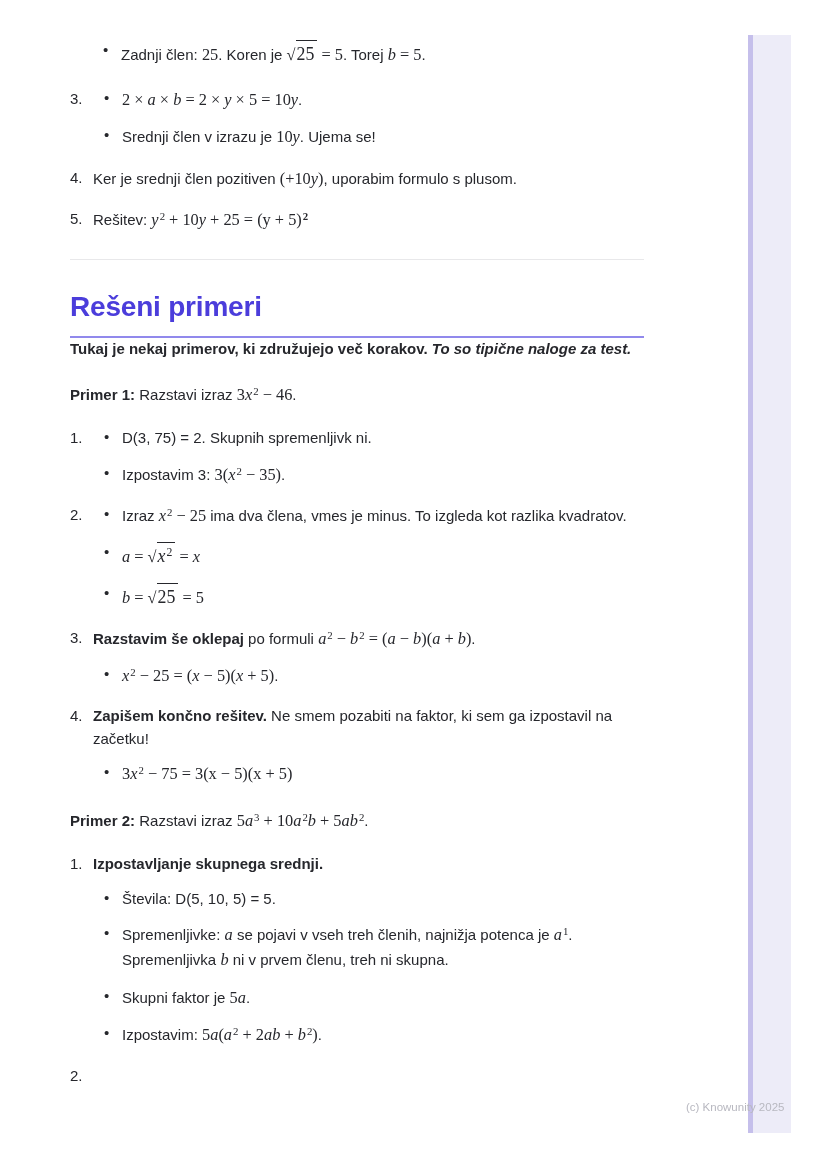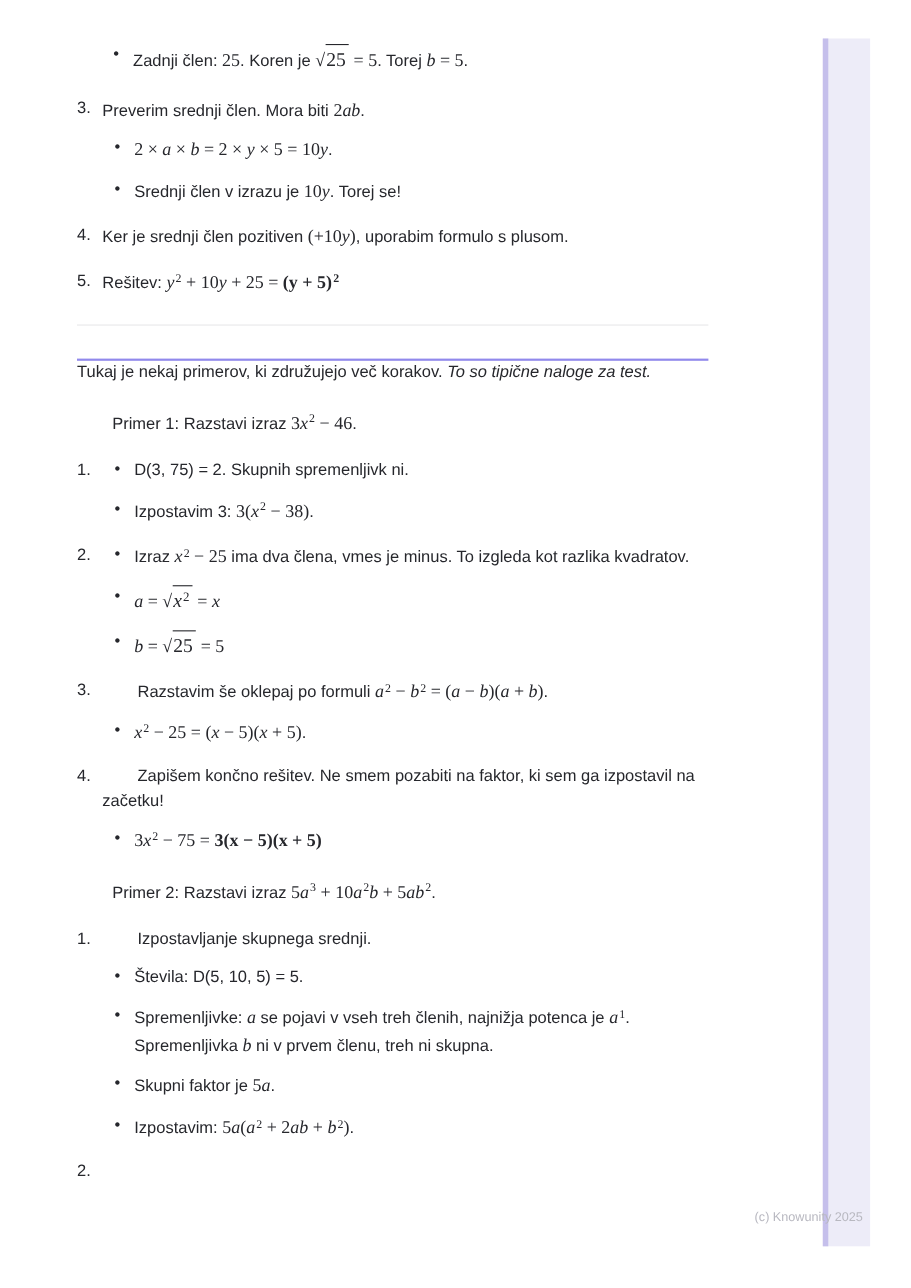--- a/index.html
+++ b/index.html
@@ -90,7 +90,6 @@
       <div class="olist">
         <div class="oli">
           <span class="num">3.</span>
-          <div class="oli-body"><span class="run t">Preverim srednji člen. Mora biti </span><span class="run m">2</span><span class="run mi">ab</span><span class="run t">.</span></div>
           <ul class="blist">
             <li class="bli"><span class="dot">•</span><span class="run m">2 × </span><span class="run mi">a</span><span class="run m"> × </span><span class="run mi">b</span><span class="run m"> = 2 × </span><span class="run mi">y</span><span class="run m"> × 5 = 10</span><span class="run mi">y</span><span class="run t">.</span></li>
             <li class="bli"><span class="dot">•</span><span class="run t">Srednji člen v izrazu je </span><span class="run m">10</span><span class="run mi">y</span><span class="run t">. Torej se!</span></li>

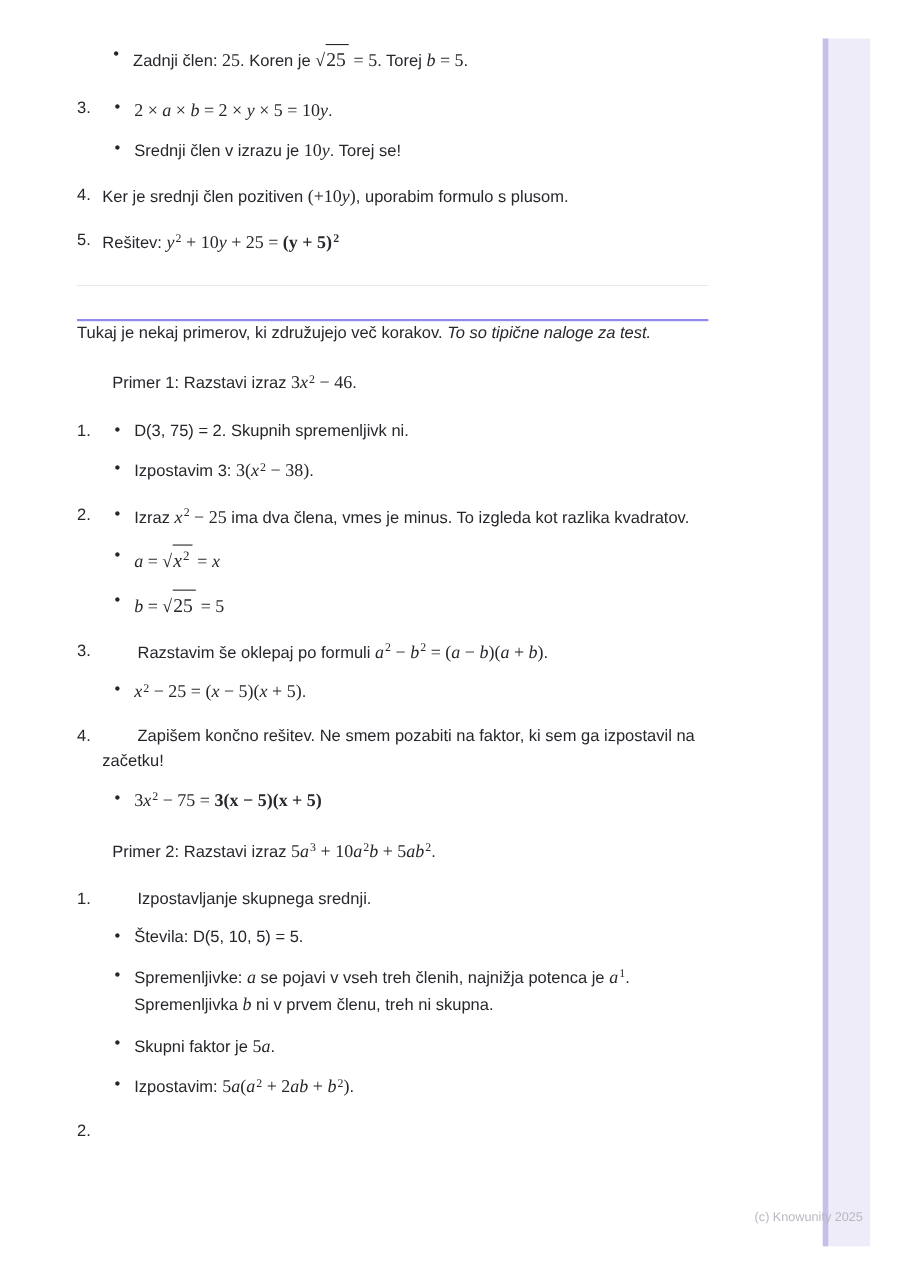--- a/index.html
+++ b/index.html
@@ -92,7 +92,7 @@
           <span class="num">3.</span>
           <ul class="blist">
             <li class="bli"><span class="dot">•</span><span class="run m">2 × </span><span class="run mi">a</span><span class="run m"> × </span><span class="run mi">b</span><span class="run m"> = 2 × </span><span class="run mi">y</span><span class="run m"> × 5 = 10</span><span class="run mi">y</span><span class="run t">.</span></li>
-            <li class="bli"><span class="dot">•</span><span class="run t">Srednji člen v izrazu je </span><span class="run m">10</span><span class="run mi">y</span><span class="run t">. Torej se!</span></li>
+            <li class="bli"><span class="dot">•</span><span class="run t">Srednji člen v izrazu je </span><span class="run m">10</span><span class="run mi">y</span><span class="run t">. Ujema se!</span></li>
           </ul>
         </div>
         <div class="oli">

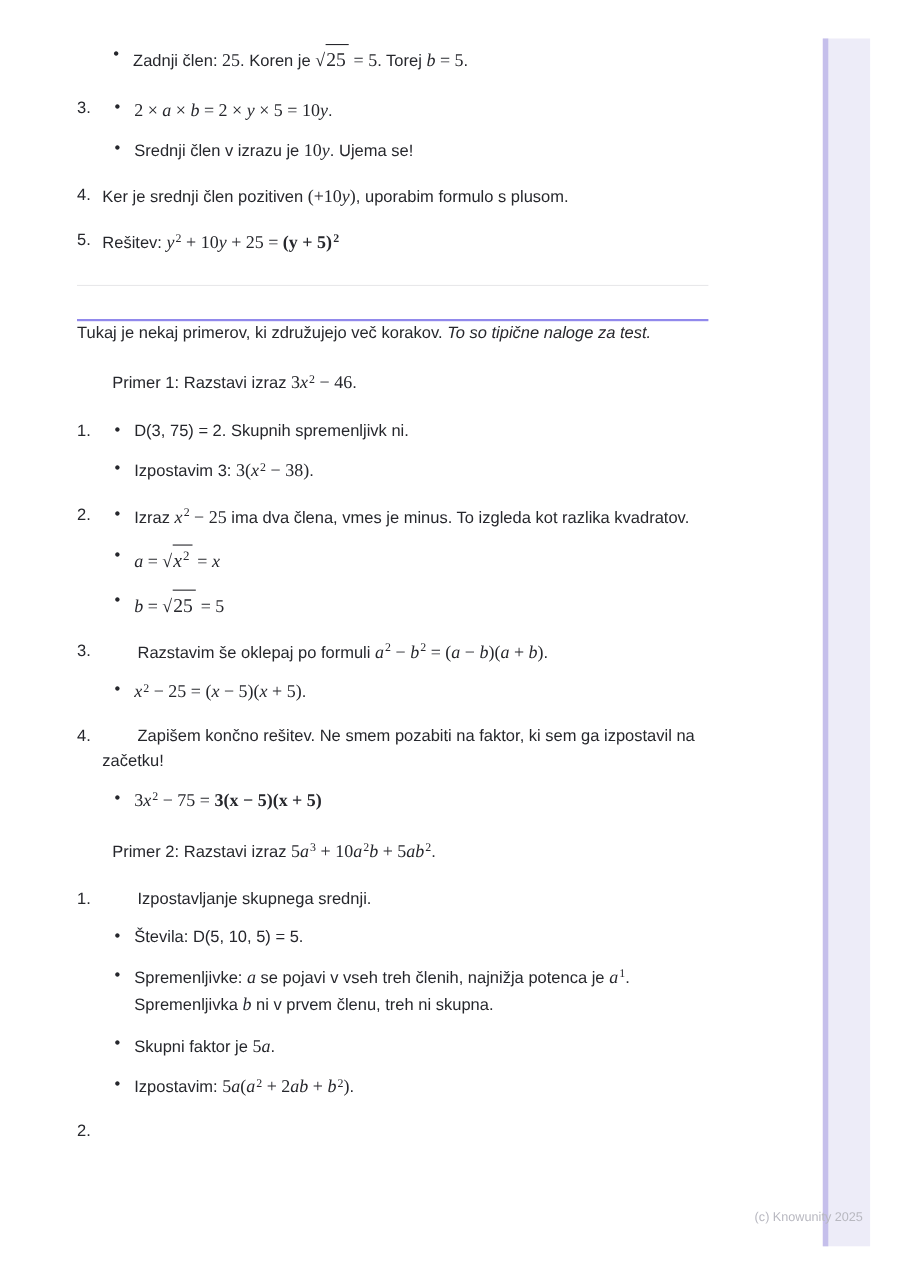--- a/index.html
+++ b/index.html
@@ -43,7 +43,7 @@
   .i{font-style:italic;}
   .m,.mi,.mb,.sqrt{font-family:"Liberation Serif",serif;font-size:1.09em;}
   .mi{font-style:italic;}
-  .mb{font-weight:700;text-align:right;}
+  .mb{font-weight:400;text-align:right;}
   .sup,.supb{
     font-family:"Liberation Serif",serif;
     font-size:0.72em;vertical-align:0.5em;line-height:0;margin-left:1px;

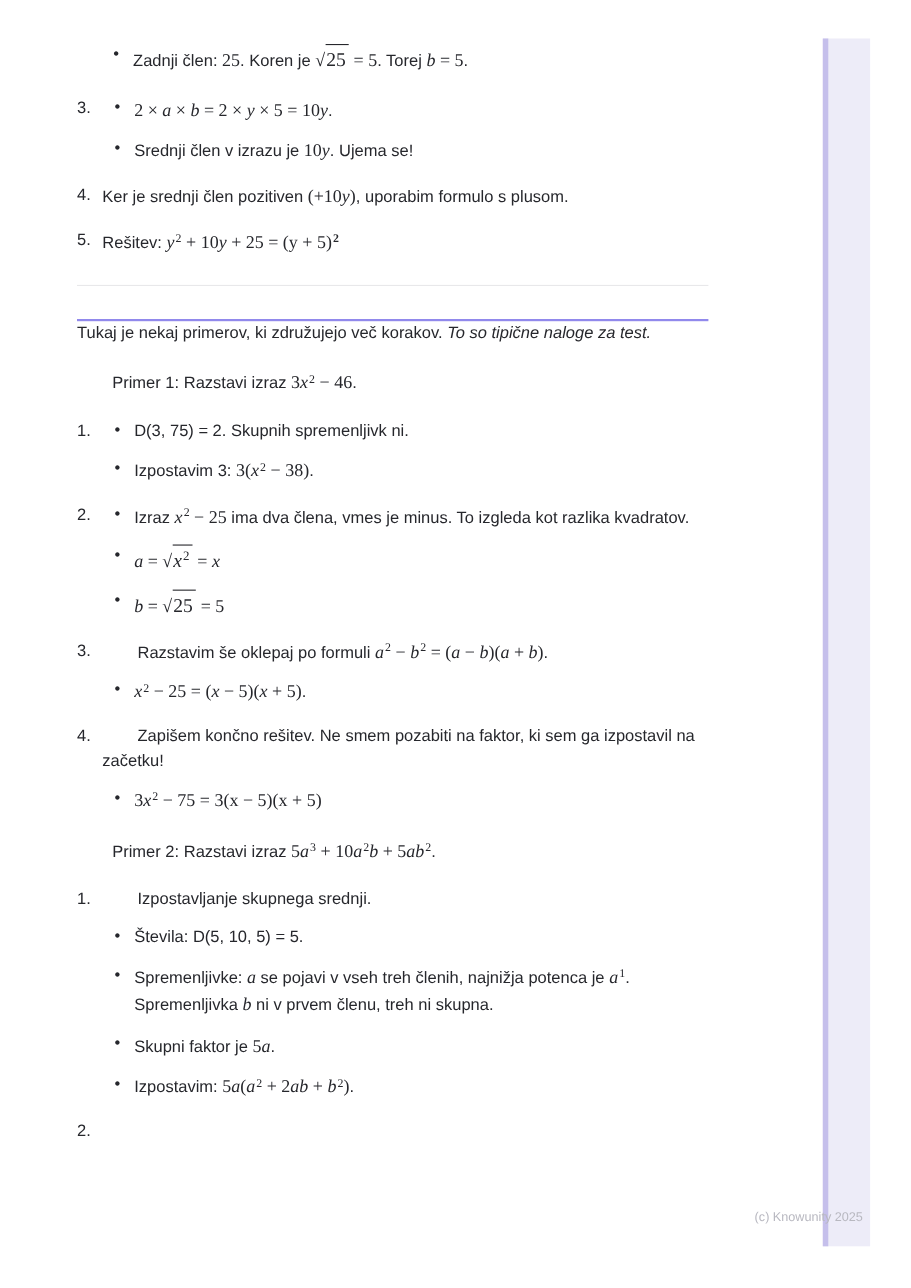--- a/index.html
+++ b/index.html
@@ -106,6 +106,7 @@
       </div>
       <div class="hr"></div>
       <div class="h1wrap">
+        <div class="h1">Rešeni primeri</div>
         <div class="h1-rule"></div>
       </div>
       <p class="para first"><span class="run t">Tukaj je nekaj primerov, ki združujejo več korakov. </span><span class="run i">To so tipične naloge za test.</span></p>

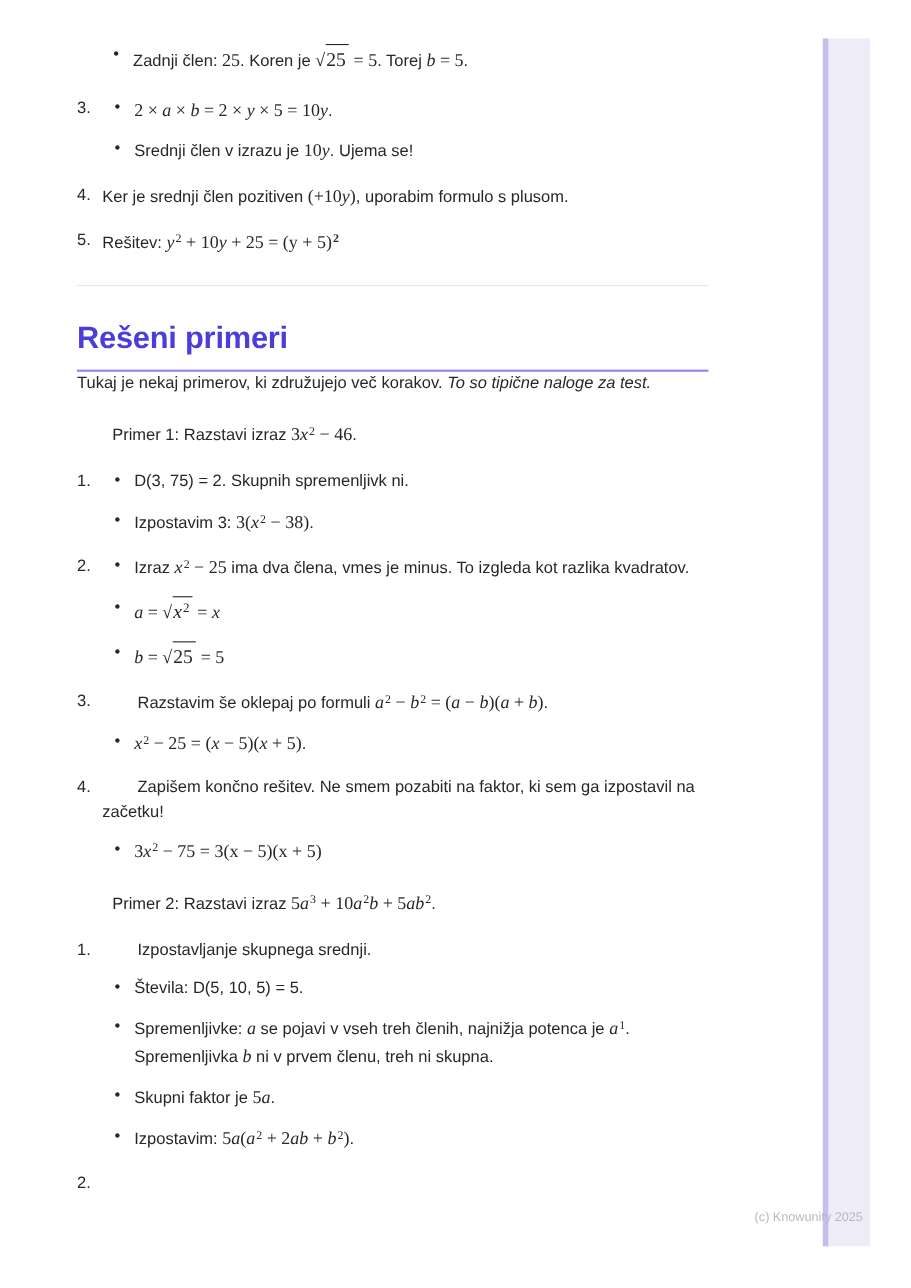--- a/index.html
+++ b/index.html
@@ -58,7 +58,7 @@
   }
   
   .para{margin:22px 0 0;}
-  .para.first{margin-top:0;}
+  .para.first{margin-top:0;font-weight:bold;}
   .hr{height:1px;background:var(--divider);margin:26px 0 0;}
   .h1wrap{margin:30px 0 0;}
   .h1{

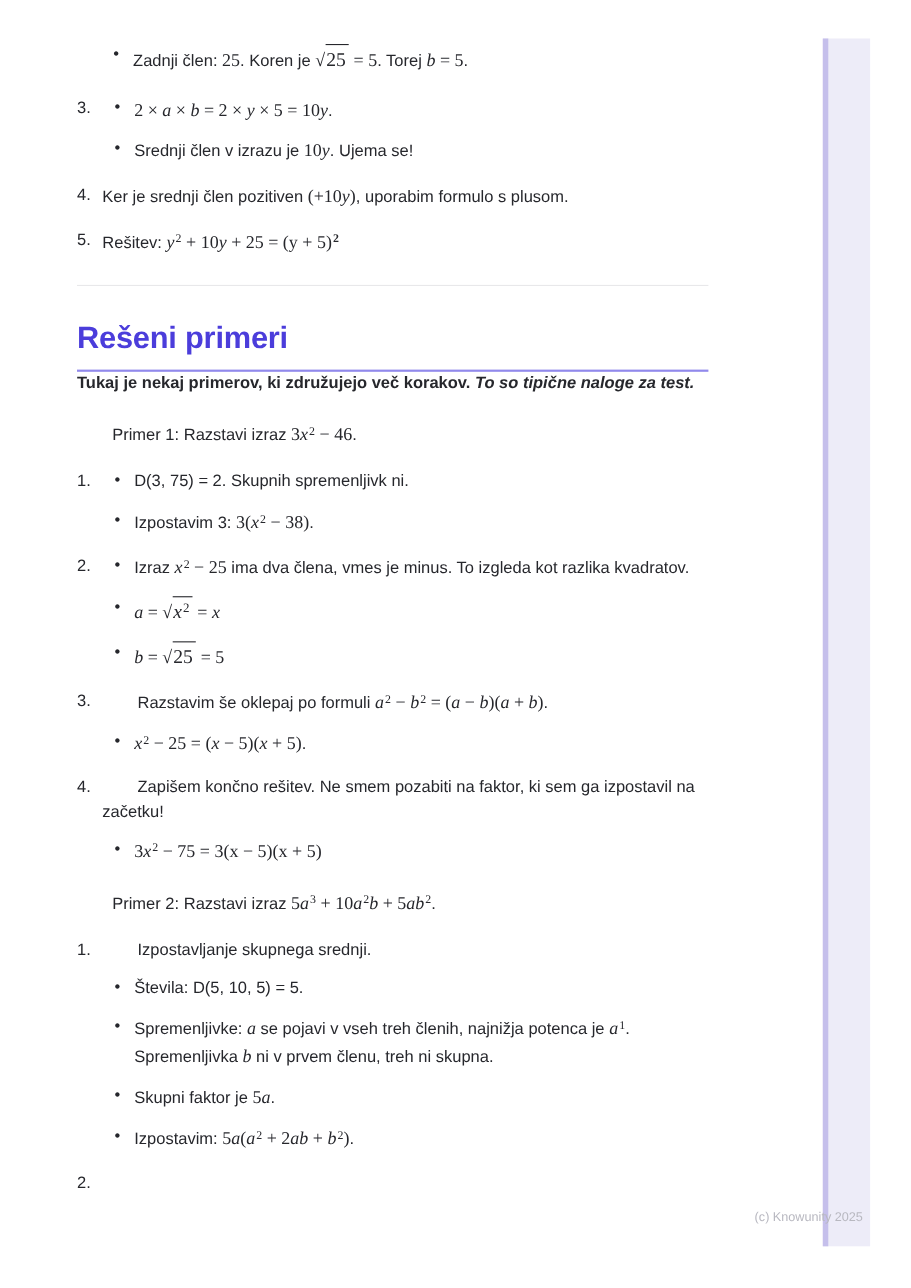--- a/index.html
+++ b/index.html
@@ -39,7 +39,7 @@
   }
   
   .run{white-space:pre-wrap;}
-  .b{font-weight:400;margin-left:32px;}
+  .b{font-weight:700;}
   .i{font-style:italic;}
   .m,.mi,.mb,.sqrt{font-family:"Liberation Serif",serif;font-size:1.09em;}
   .mi{font-style:italic;}

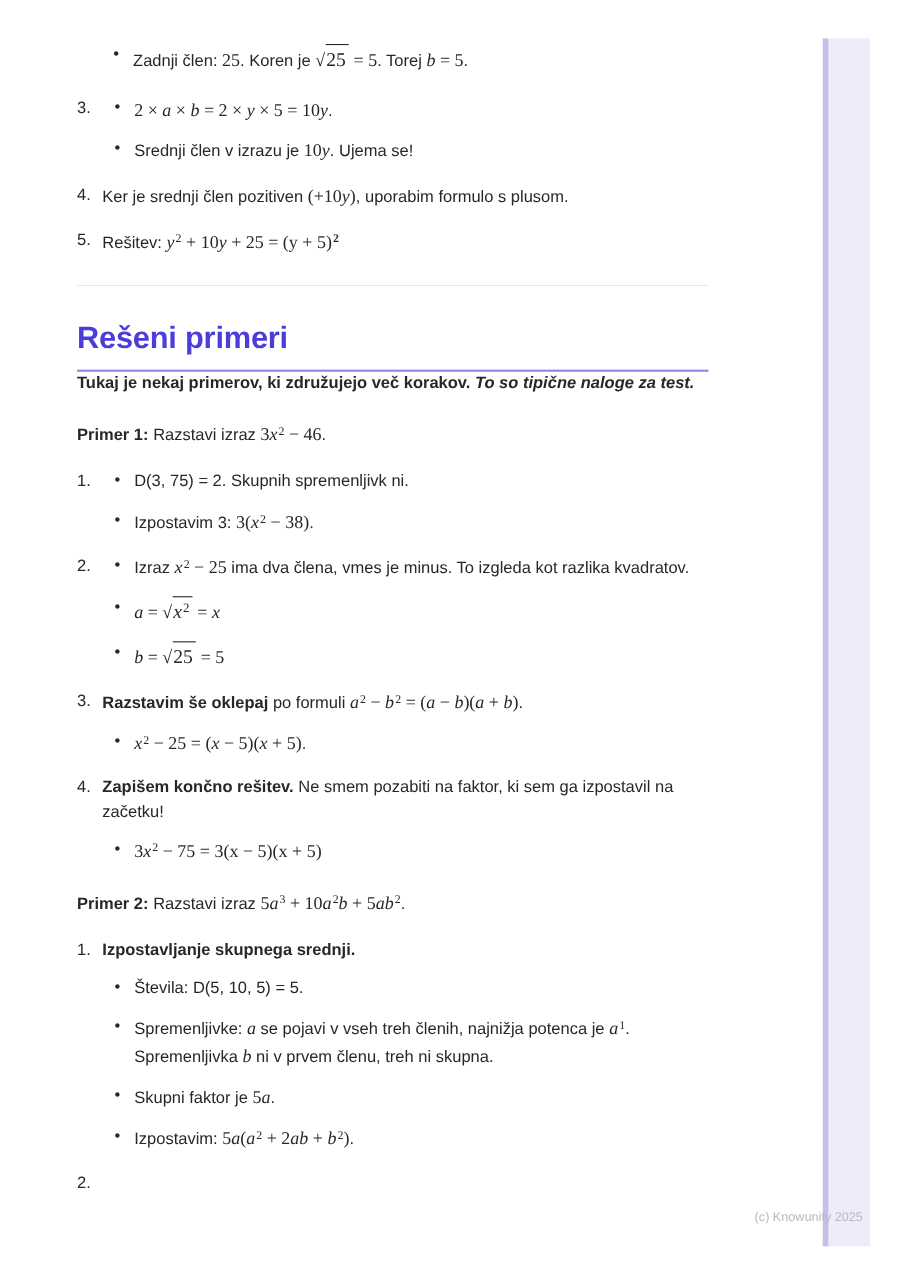--- a/index.html
+++ b/index.html
@@ -116,7 +116,7 @@
           <span class="num">1.</span>
           <ul class="blist">
             <li class="bli"><span class="dot">•</span><span class="run t">D(3, 75) = 2. Skupnih spremenljivk ni.</span></li>
-            <li class="bli"><span class="dot">•</span><span class="run t">Izpostavim 3: </span><span class="run m">3(</span><span class="run mi">x</span><span class="run sup">2</span><span class="run m"> − 38)</span><span class="run t">.</span></li>
+            <li class="bli"><span class="dot">•</span><span class="run t">Izpostavim 3: </span><span class="run m">3(</span><span class="run mi">x</span><span class="run sup">2</span><span class="run m"> − 35)</span><span class="run t">.</span></li>
           </ul>
         </div>
         <div class="oli">

